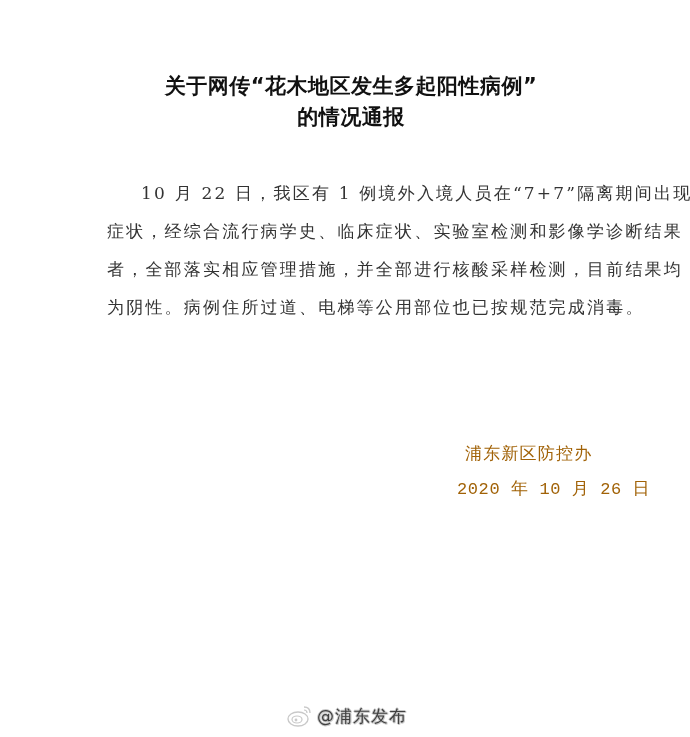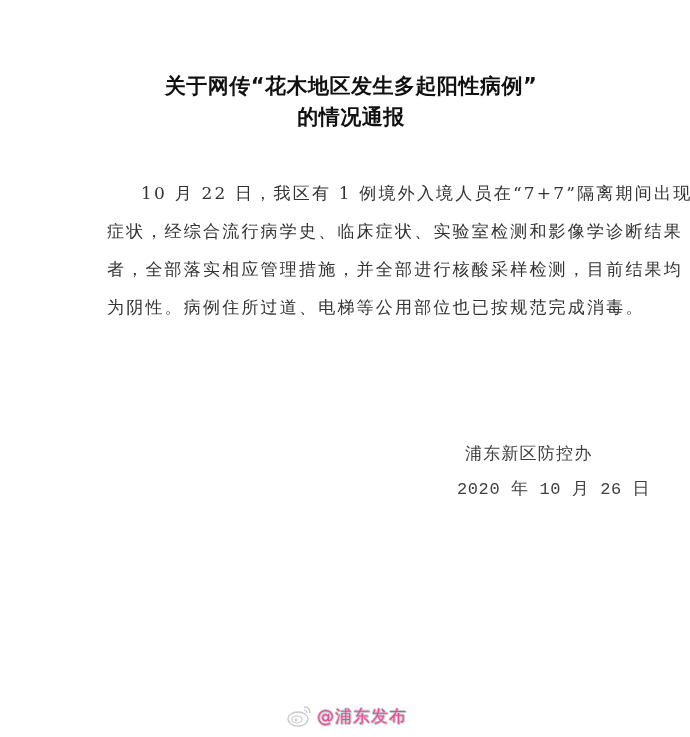--- a/index.html
+++ b/index.html
@@ -58,7 +58,7 @@
       position: absolute;
       font-family: "DejaVu Serif", "Liberation Serif", serif;
       font-size: 17px;
-      color: #404040;
+      color: #a16207;
       line-height: 24px;
       white-space: nowrap;
     }

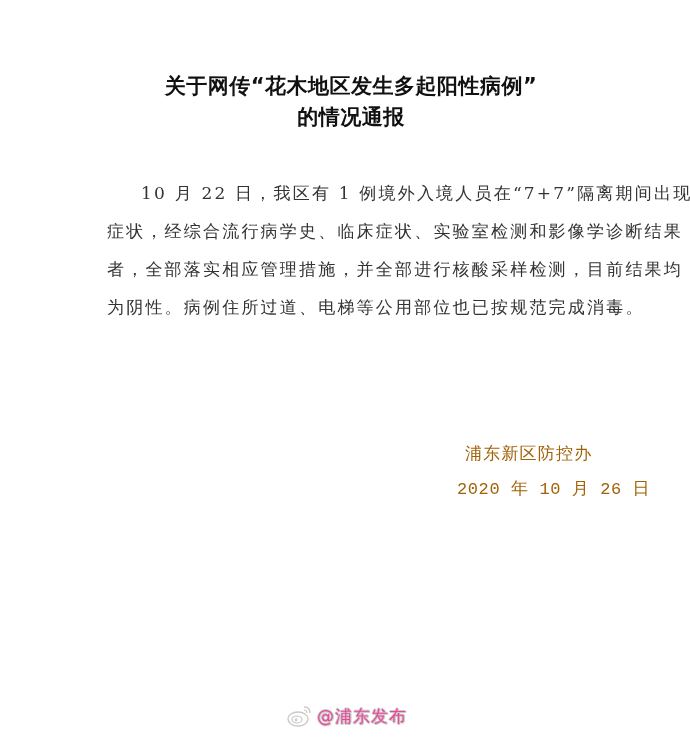--- a/index.html
+++ b/index.html
@@ -82,7 +82,7 @@
     .watermark-text {
       font-family: "DejaVu Sans", "Liberation Sans", sans-serif;
       font-size: 17px;
-      color: #ec4899;
+      color: #404040;
       letter-spacing: 1px;
       text-shadow:
         -1px 0 #c9c9c9, 1px 0 #c9c9c9, 0 -1px #c9c9c9, 0 1px #c9c9c9,

